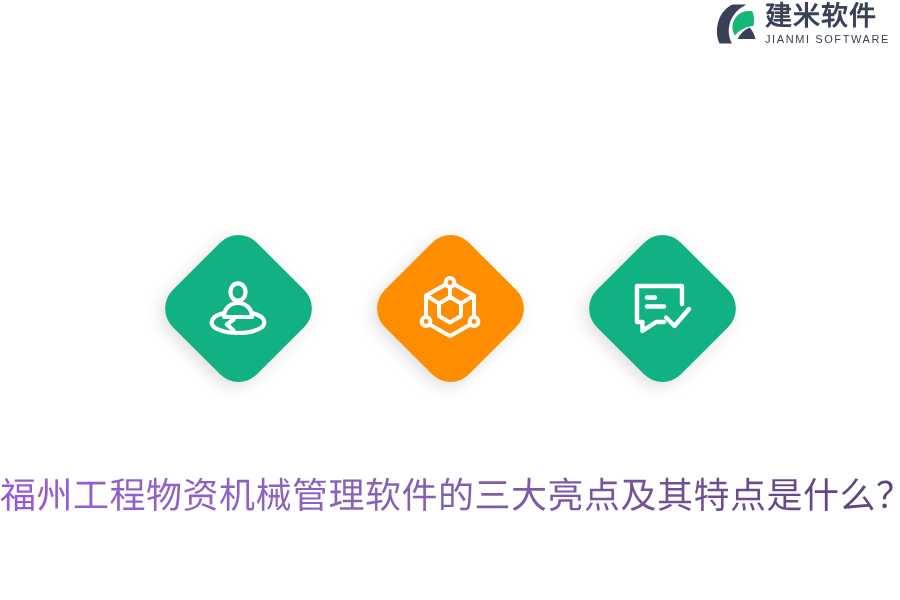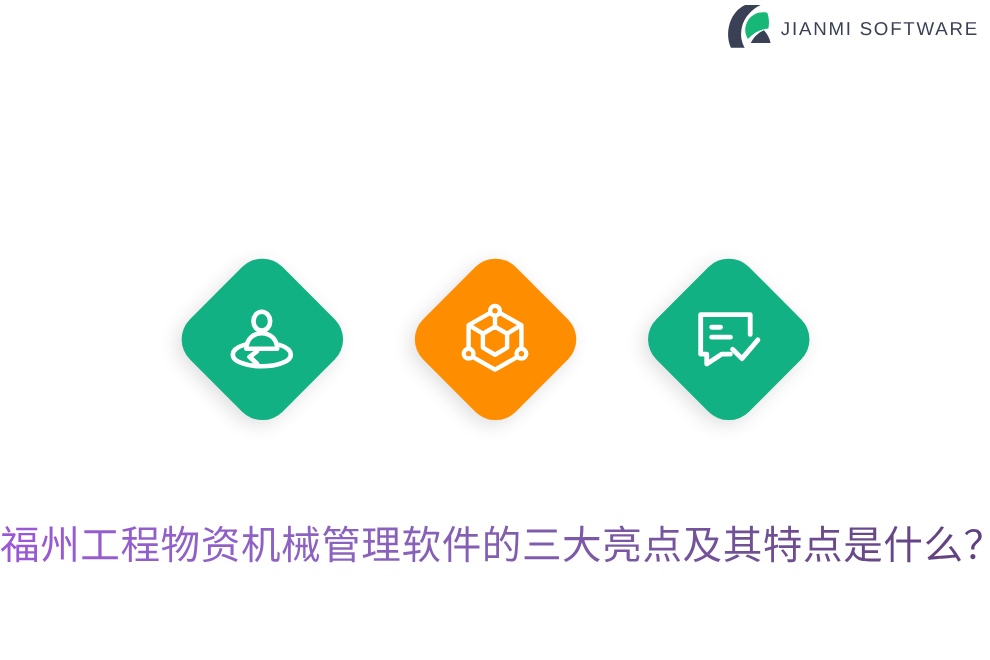--- a/index.html
+++ b/index.html
@@ -135,6 +135,7 @@
     <path d="M24.5 38 L42.5 38 C41.5 33.5 39.5 29.5 36.5 26.5 C31.5 28.5 27.3 32.6 24.5 38 Z" fill="#3a4055"></path>
   </svg>
   <div class="brand-text">
+    <div class="brand-name">建米软件</div>
     <div class="brand-sub">JIANMI SOFTWARE</div>
   </div>
 </div>

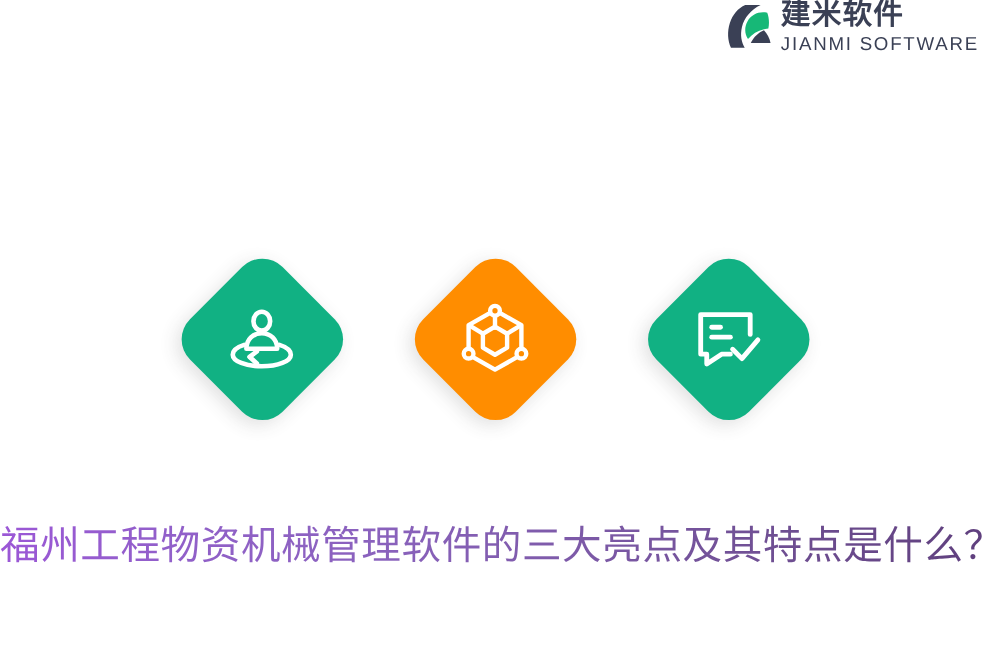--- a/index.html
+++ b/index.html
@@ -49,7 +49,7 @@
   .brand-sub {
     margin-top: 4px;
     font-family: "Liberation Sans", "DejaVu Sans", sans-serif;
-    font-size: 17px;
+    font-size: 11px;
     font-weight: 400;
     color: #3a4055;
     letter-spacing: 1.6px;

